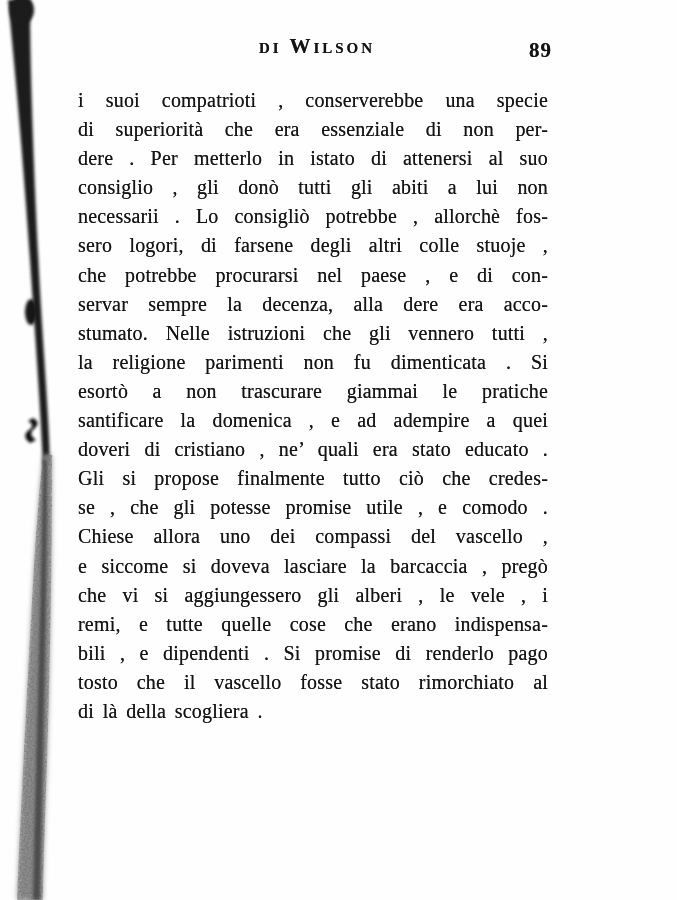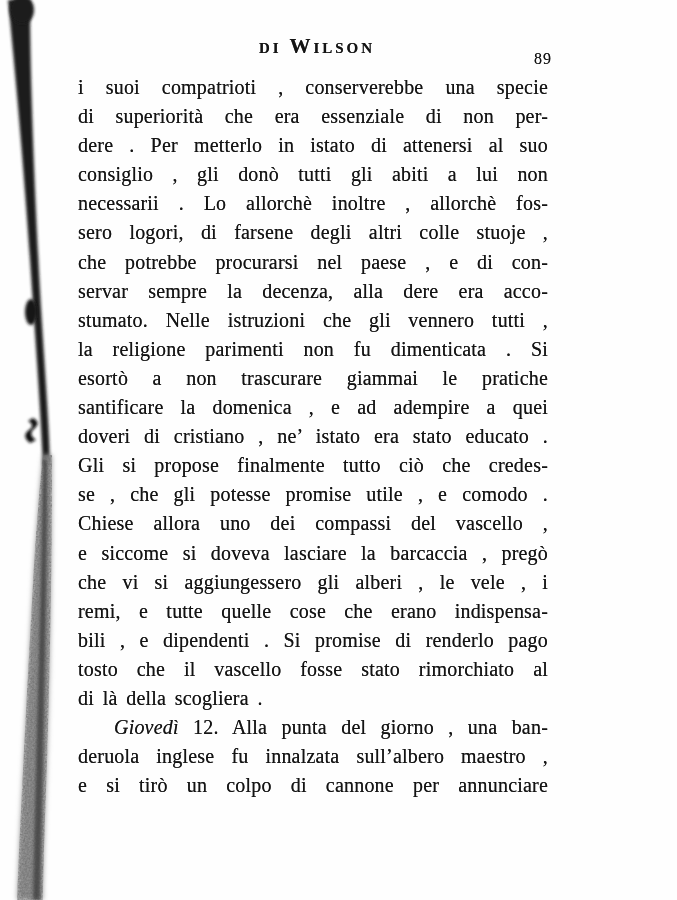--- a/index.html
+++ b/index.html
@@ -49,9 +49,9 @@
   .page-number {
     position: absolute;
     right: -4px;
-    top: 16px;
-    font-size: 16px;
-    font-weight: normal;
+    top: 4px;
+    font-size: 21px;
+    font-weight: bold;
     letter-spacing: 1px;
     text-shadow: 0 0 0.5px rgba(0,0,0,0.65);
   }

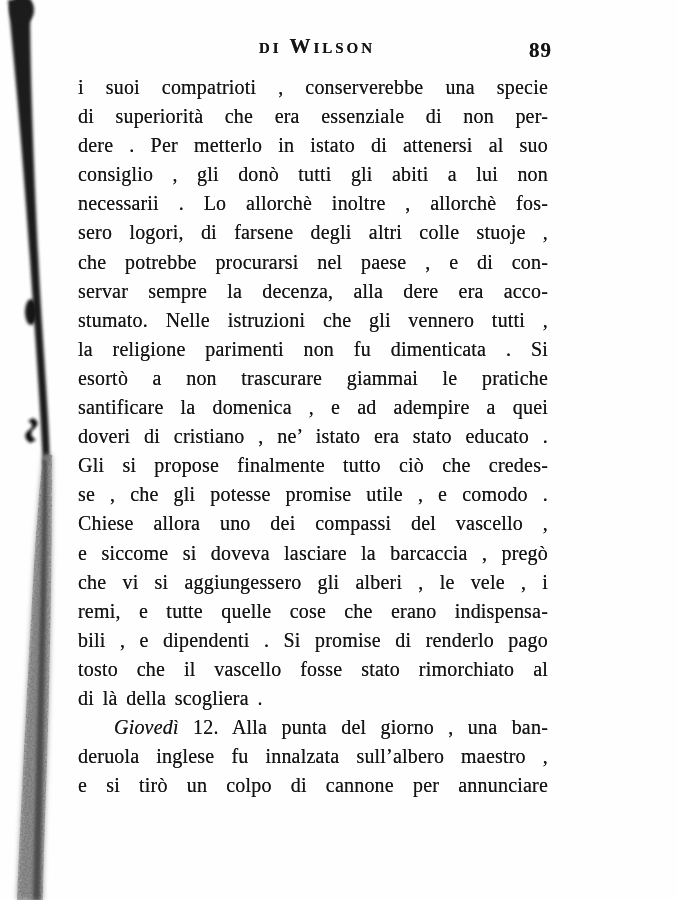--- a/index.html
+++ b/index.html
@@ -58,7 +58,7 @@
   
   .text-block {
     position: absolute;
-    top: 73px;
+    top: 86px;
     left: 78px;
     width: 470px;
     font-size: 20px;

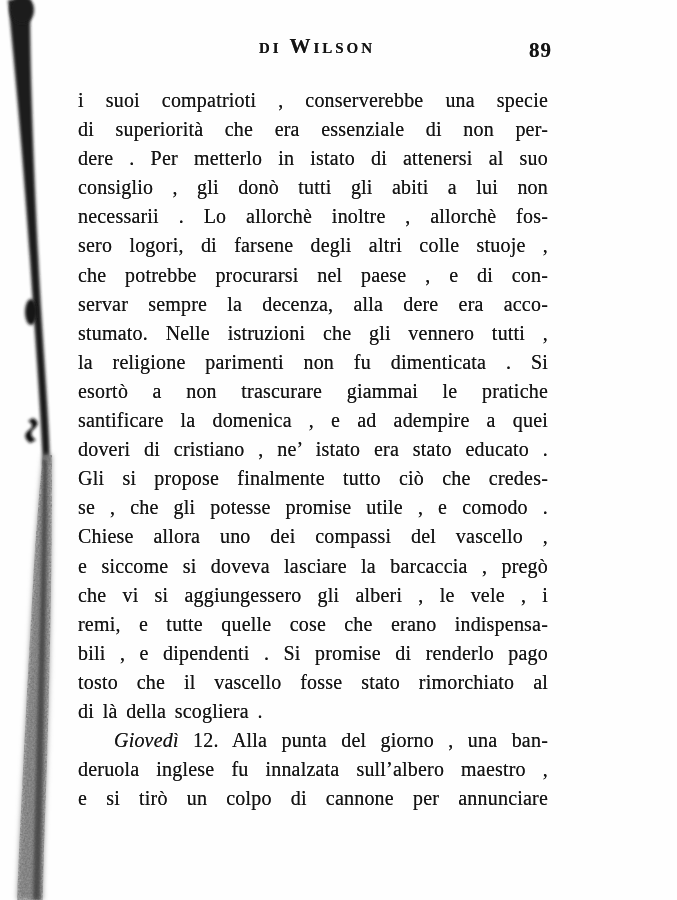--- a/index.html
+++ b/index.html
@@ -131,7 +131,7 @@
         <div class="line">di superiorità che era essenziale di non per-</div>
         <div class="line">dere . Per metterlo in istato di attenersi al suo</div>
         <div class="line">consiglio , gli donò tutti gli abiti a lui non</div>
-        <div class="line">necessarii . Lo allorchè inoltre , allorchè fos-</div>
+        <div class="line">necessarii . Lo consigliò potrebbe , allorchè fos-</div>
         <div class="line">sero logori, di farsene degli altri colle stuoje ,</div>
         <div class="line">che potrebbe procurarsi nel paese , e di con-</div>
         <div class="line">servar sempre la decenza, alla dere era acco-</div>

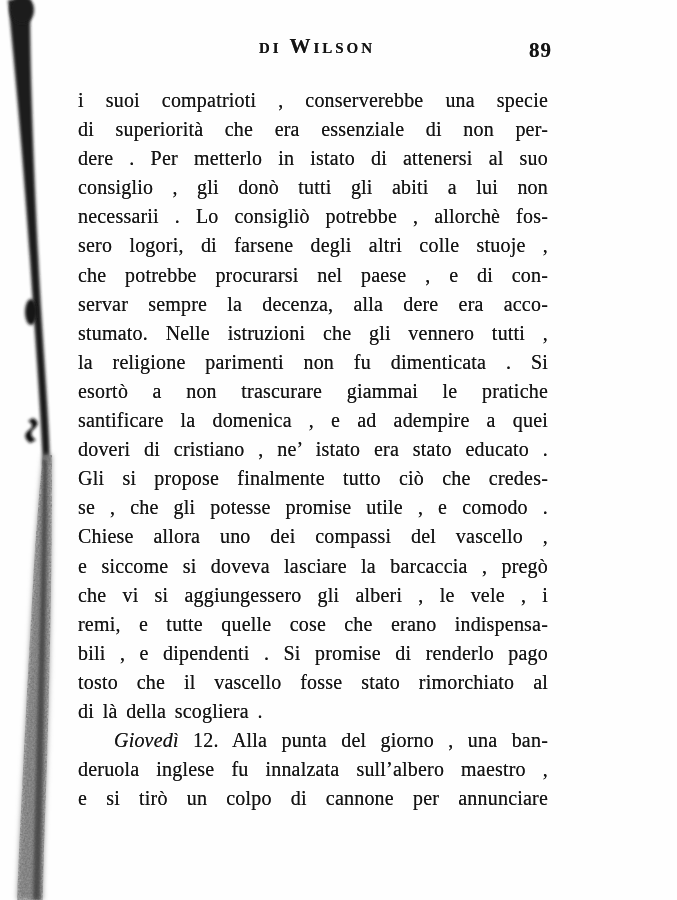--- a/index.html
+++ b/index.html
@@ -139,7 +139,7 @@
         <div class="line">la religione parimenti non fu dimenticata . Si</div>
         <div class="line">esortò a non trascurare giammai le pratiche</div>
         <div class="line">santificare la domenica , e ad adempire a quei</div>
-        <div class="line">doveri di cristiano , ne’ istato era stato educato .</div>
+        <div class="line">doveri di cristiano , ne’ quali era stato educato .</div>
         <div class="line">Gli si propose finalmente tutto ciò che credes-</div>
         <div class="line">se , che gli potesse promise utile , e comodo .</div>
         <div class="line">Chiese allora uno dei compassi del vascello ,</div>

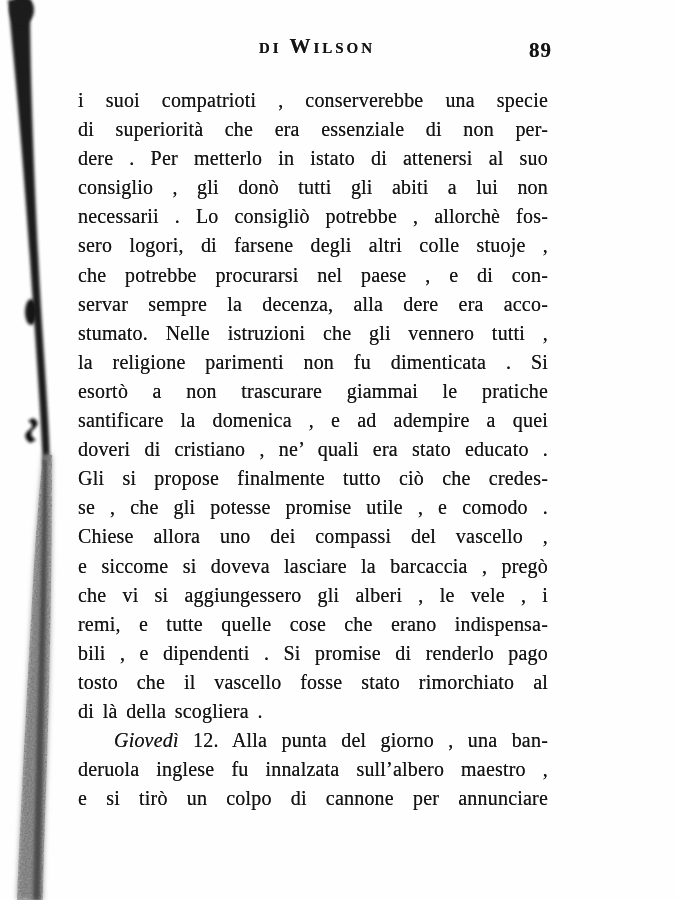--- a/index.html
+++ b/index.html
@@ -151,13 +151,6 @@
         <div class="line">di là della scogliera .</div>
       </div>
 
-    <div class="para para2">
-      <div class="line first-line"><span class="italic">Giovedì</span><span> 12. Alla punta del giorno , una ban-</span></div>
-      <div>
-          <div class="line">deruola inglese fu innalzata sull’albero maestro ,</div>
-          <div class="line">e si tirò un colpo di cannone per annunciare</div>
-        </div>
-    </div>
 
   </div>
 </div>

